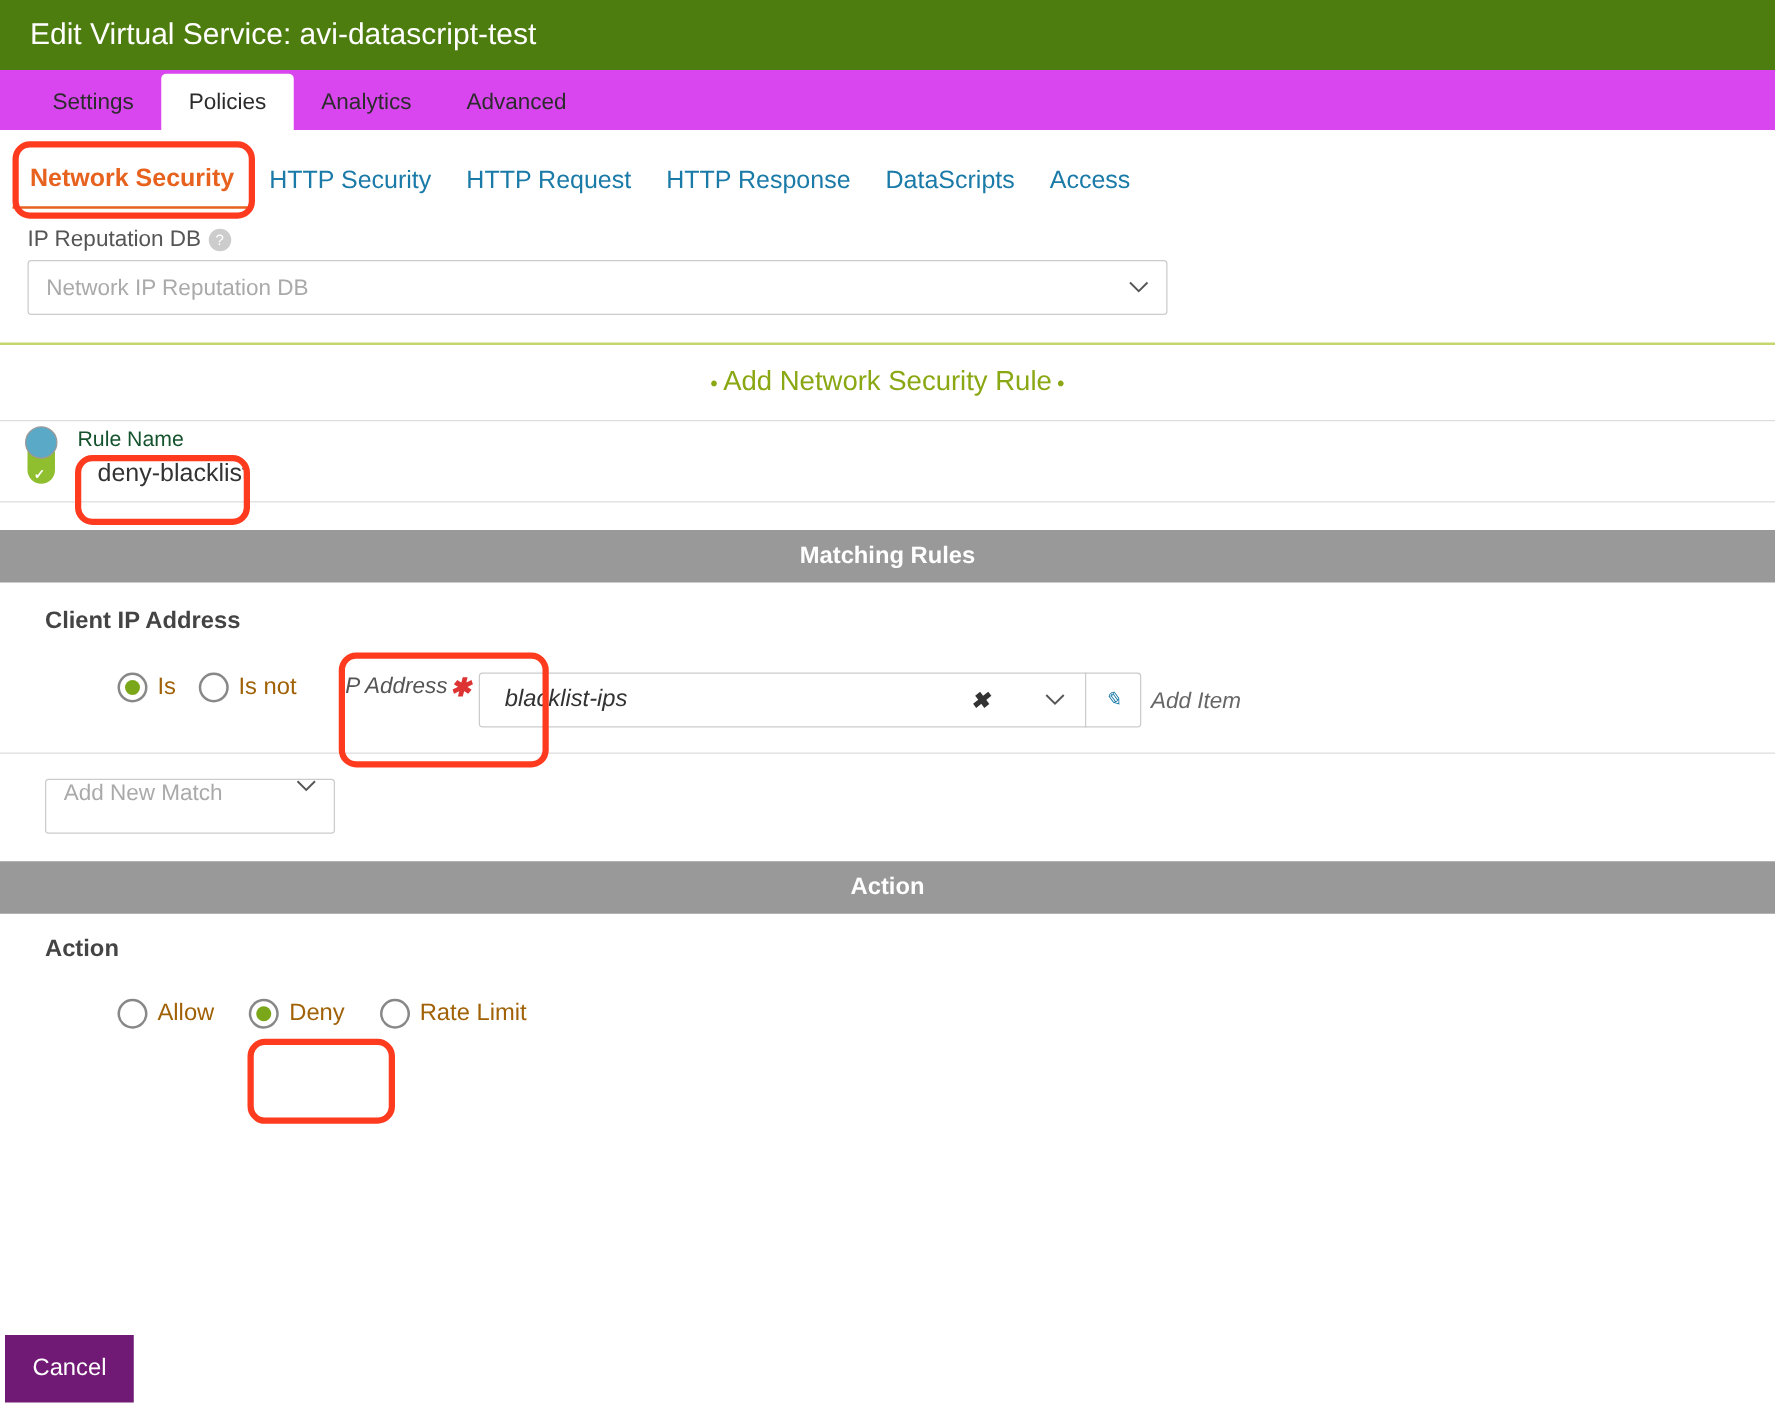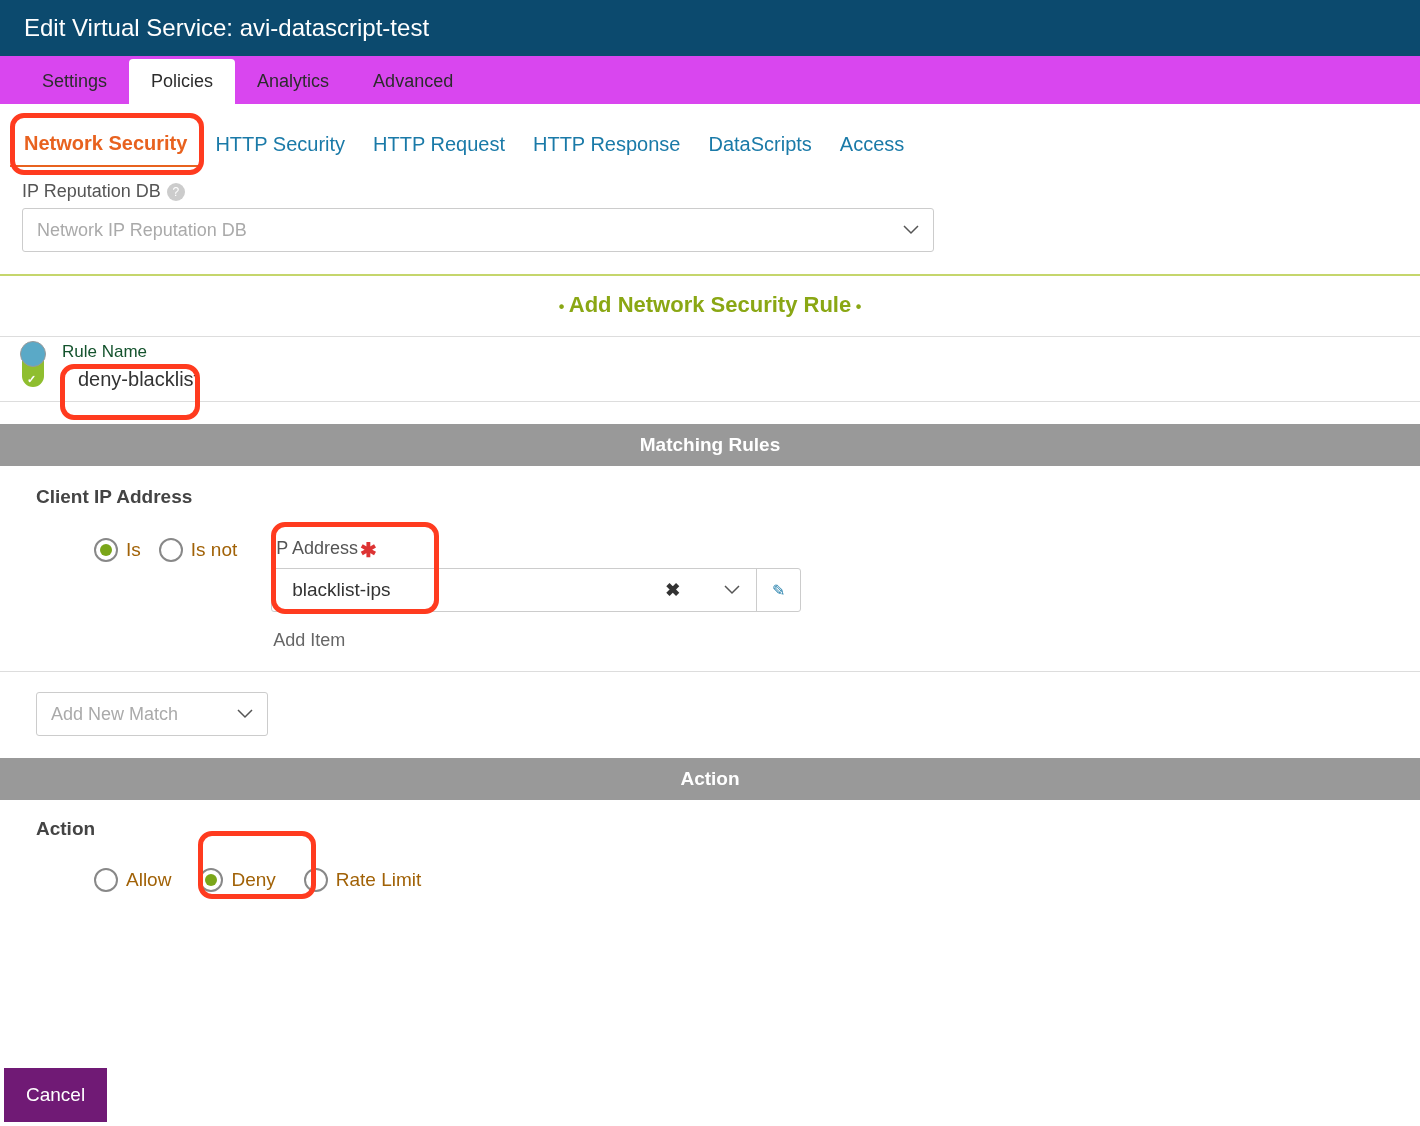--- a/index.html
+++ b/index.html
@@ -5,7 +5,7 @@
 * { box-sizing: border-box; margin: 0; padding: 0; font-family: -apple-system, BlinkMacSystemFont, "Segoe UI", Helvetica, Arial, sans-serif; }
 body { background: #fff; width: 1420px; height: 1126px; overflow: hidden; position: relative; }
 
-.header { background: #0c4a6e; color: #fff; padding: 14px 24px; font-size: 24px; font-weight: 400; }
+.header { background: #4d7c0f; color: #fff; padding: 14px 24px; font-size: 24px; font-weight: 400; }
 
 .tab-bar { background: #d946ef; display: flex; align-items: flex-end; padding-left: 20px; height: 48px; }
 .tab { padding: 12px 22px; color: #2c2c2c; font-size: 18px; cursor: pointer; }

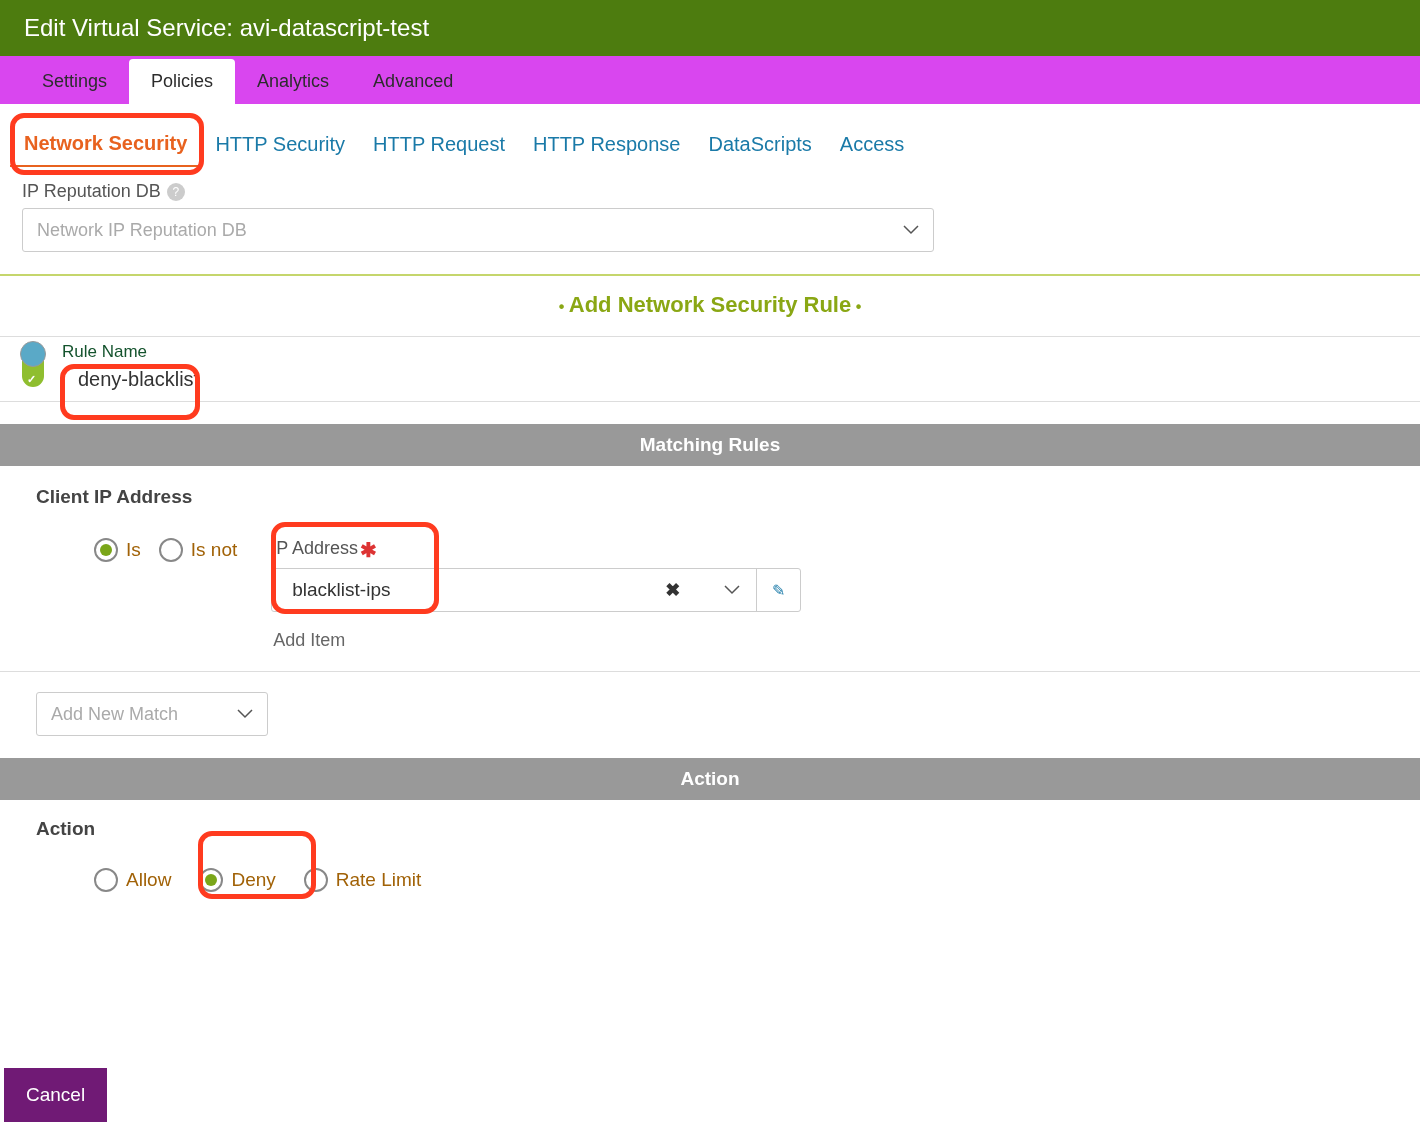--- a/index.html
+++ b/index.html
@@ -33,7 +33,7 @@
 .chevron svg { width: 16px; height: 10px; display: block; }
 
 .add-rule-row { text-align: center; padding: 16px 0 8px 0; border-top: 2px solid #c5d66c; margin-top: 22px; position: relative; }
-.add-rule-link { color: #8aa714; font-size: 22px; font-weight: 700; }
+.add-rule-link { color: #8aa714; font-size: 22px; font-weight: 400; }
 .bullet { color: #8aa714; font-weight: bold; }
 
 .rule-block { display: flex; align-items: center; padding: 10px 22px 10px 22px; border-top: 1px solid #ddd; border-bottom: 1px solid #ddd; margin-top: 10px; }

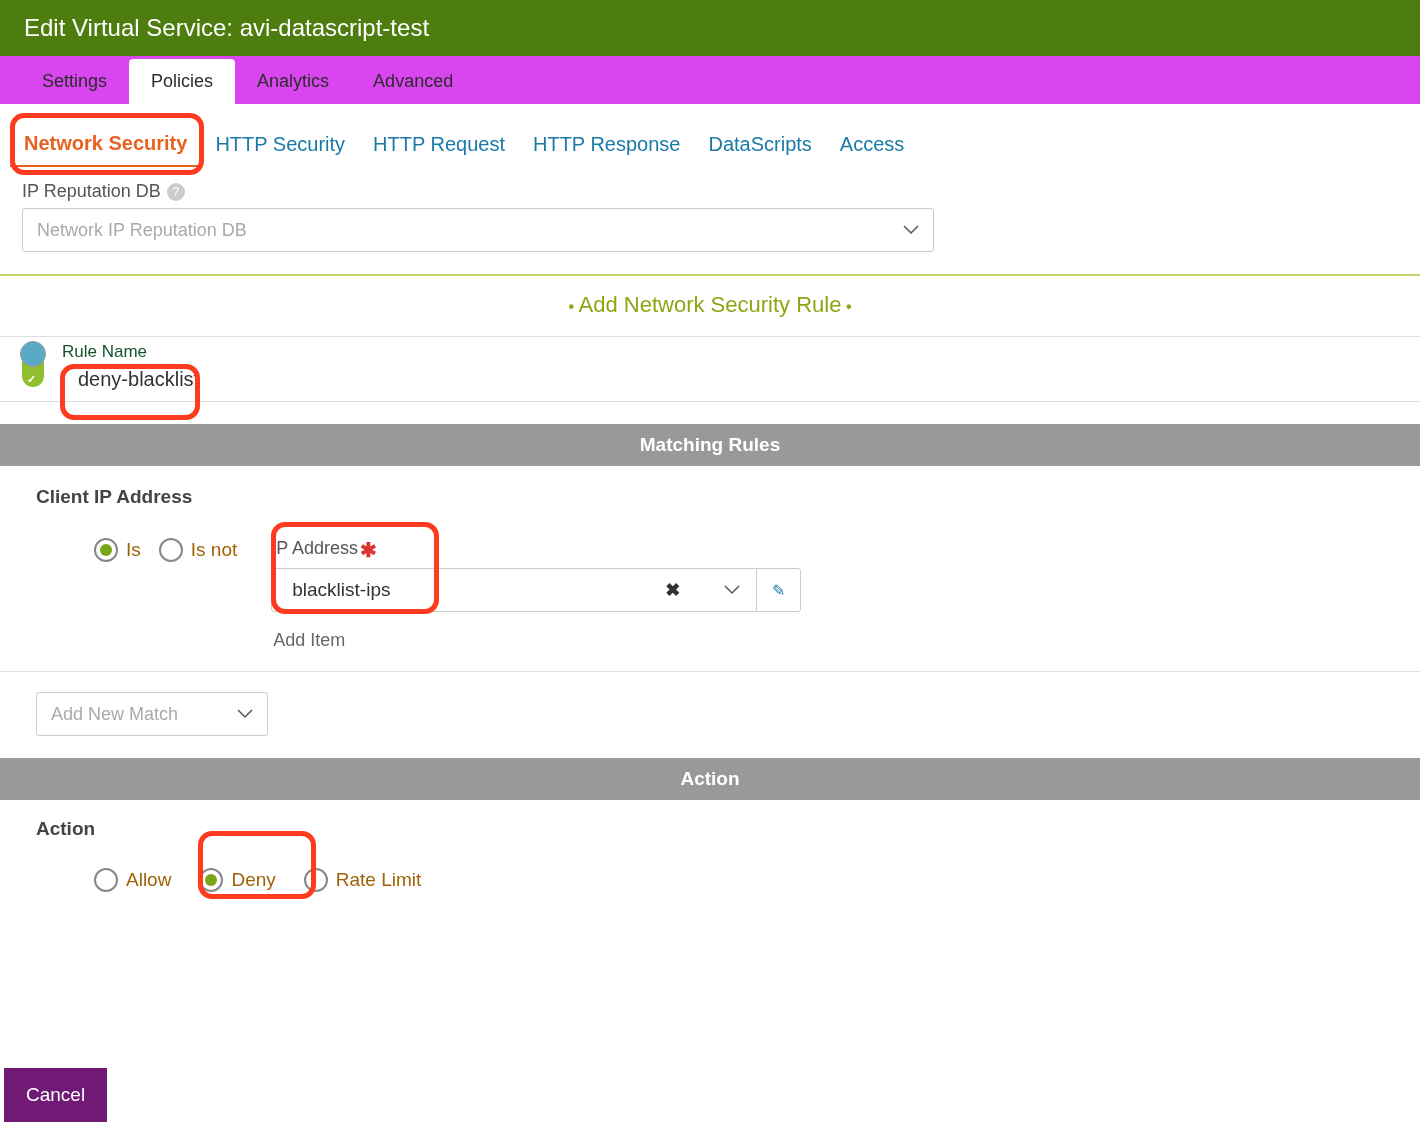--- a/index.html
+++ b/index.html
@@ -57,7 +57,7 @@
 .radio-circle.selected::after { content: ''; width: 12px; height: 12px; background: #7aa619; border-radius: 50%; display: block; }
 .radio-label { font-size: 19px; color: #a16207; }
 
-.ip-field-group { display: flex; flex-direction: column; gap: 6px; margin-left: 16px; }
+.ip-field-group { display: flex; gap: 6px; margin-left: 16px; font-style: italic; }
 .ip-label { font-size: 18px; color: #555; }
 .req-star { color: #d33; font-size: 20px; font-weight: bold; vertical-align: top; margin-left: 2px; }
 .ip-select { border: 1px solid #ccc; border-radius: 3px; height: 44px; display: flex; align-items: center; width: 530px; position: relative; }

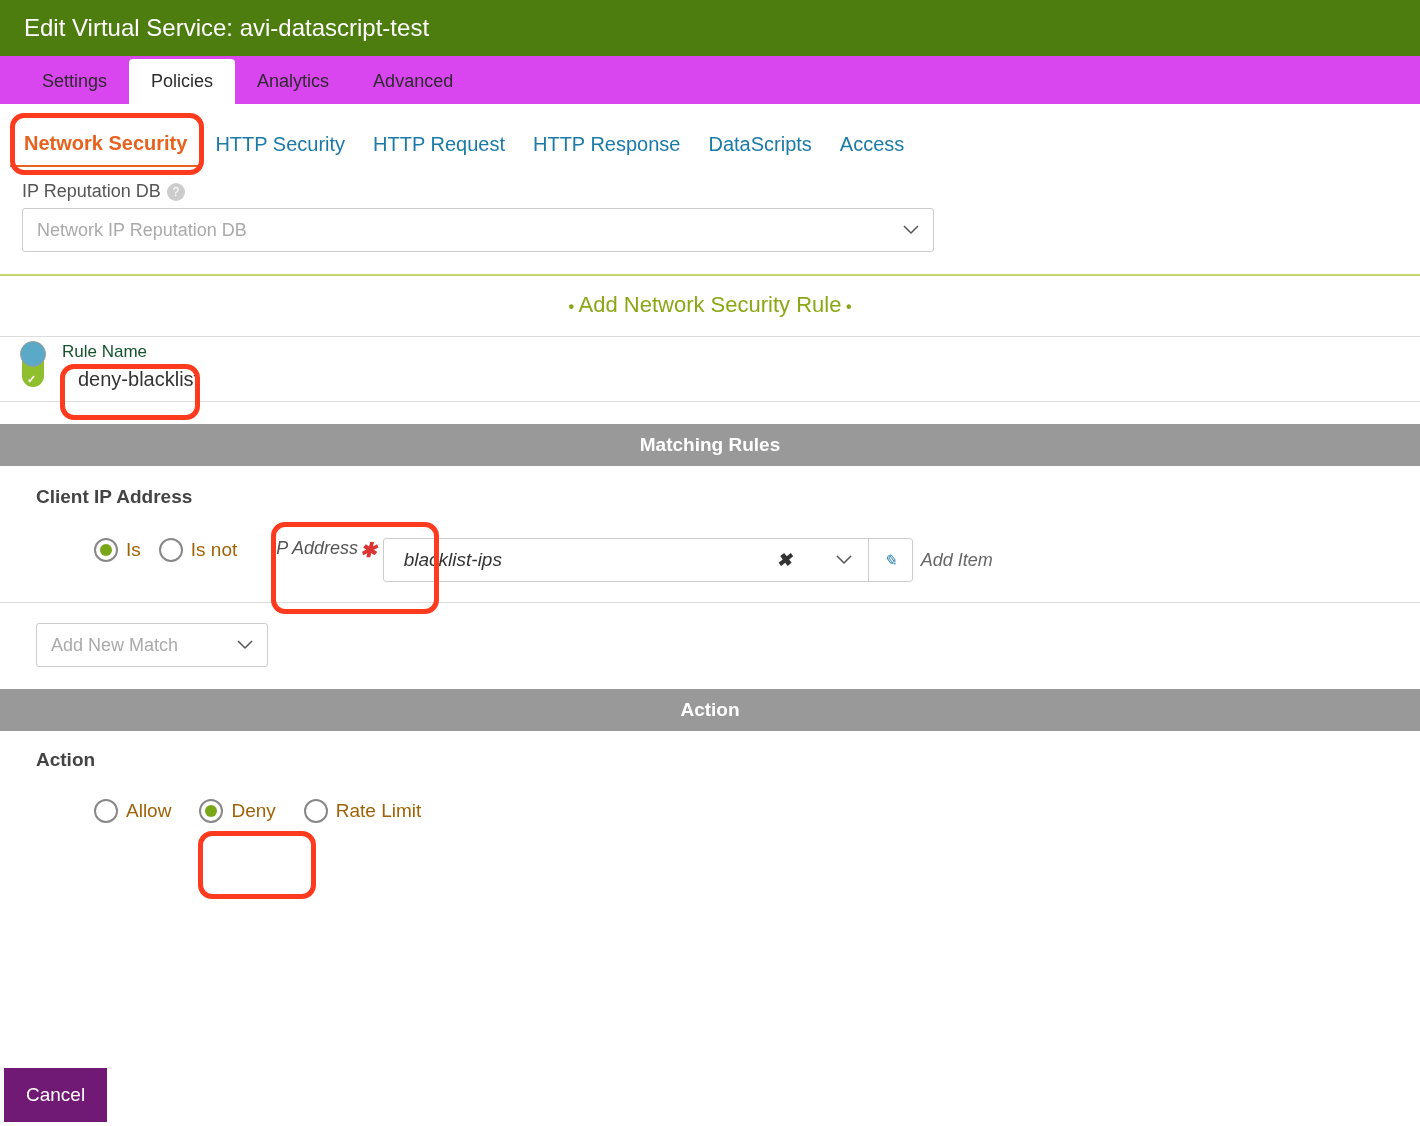--- a/index.html
+++ b/index.html
@@ -68,7 +68,7 @@
 .pencil { color: #1a7aa8; font-size: 16px; }
 .add-item { font-size: 18px; color: #666; padding-top: 12px; padding-left: 2px; }
 
-.add-match-box { border: 1px solid #ccc; border-radius: 3px; height: 44px; display: flex; align-items: center; padding: 0 14px; justify-content: space-between; width: 232px; margin: 20px 36px; cursor: pointer; }
+.add-match-box { border: 1px solid #ccc; border-radius: 3px; height: 44px; display: flex; align-items: flex-start; padding: 0 14px; justify-content: space-between; width: 232px; margin: 20px 36px; cursor: pointer; }
 .add-match-box .ph { color: #aaa; font-size: 18px; }
 
 .action-section { padding: 18px 36px 30px 36px; }

